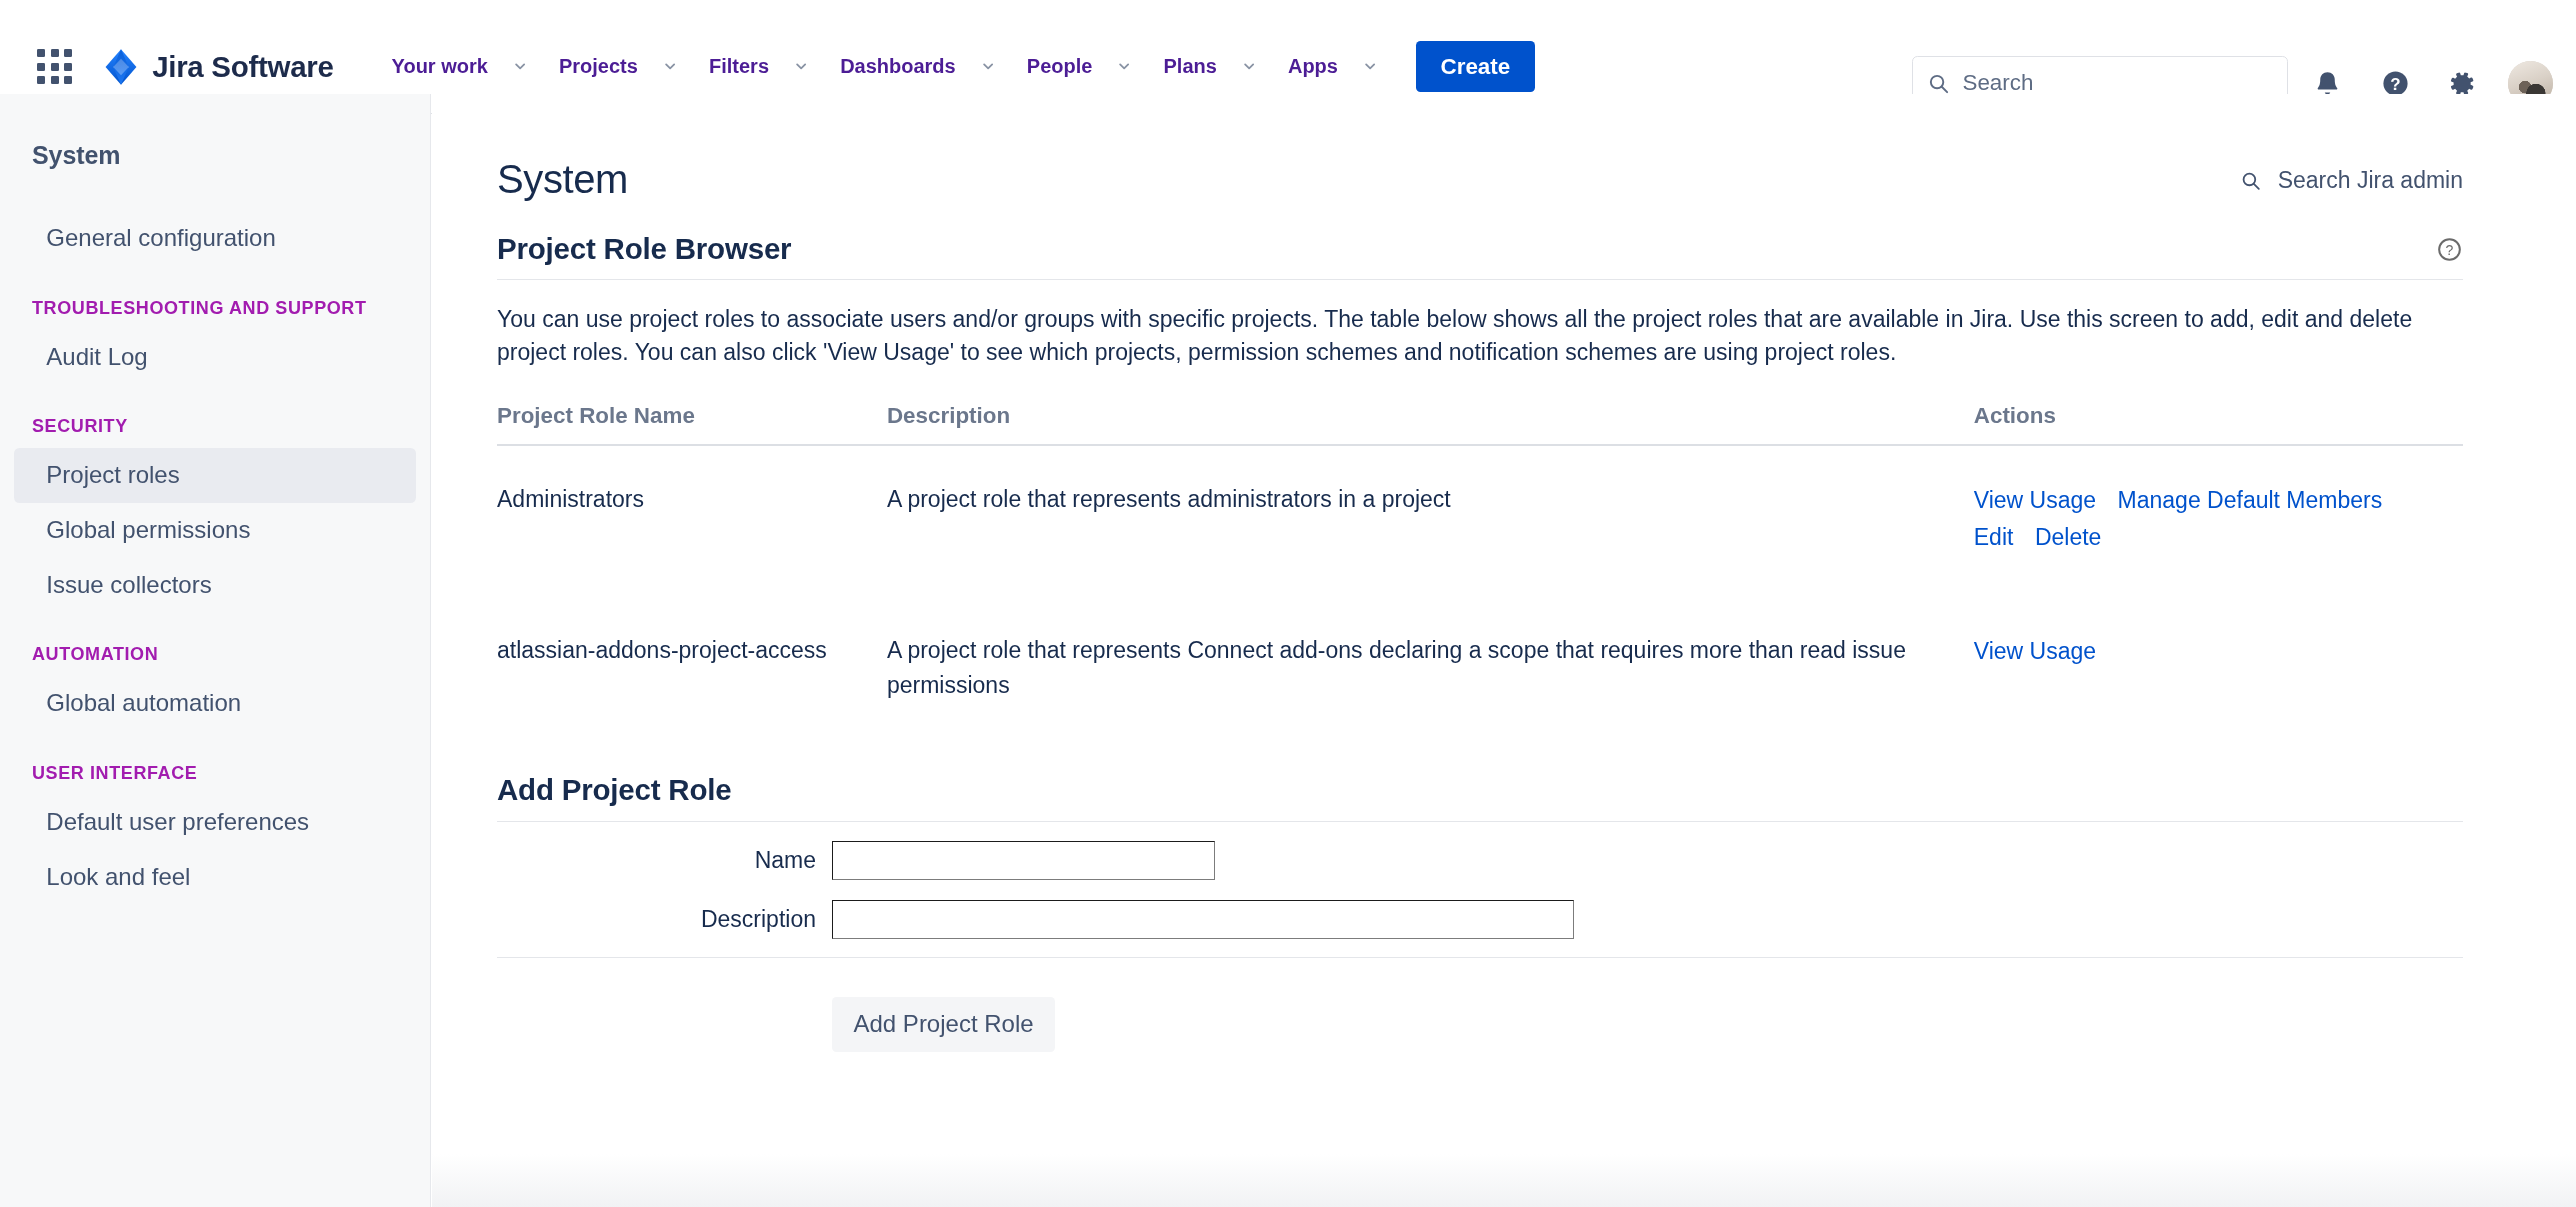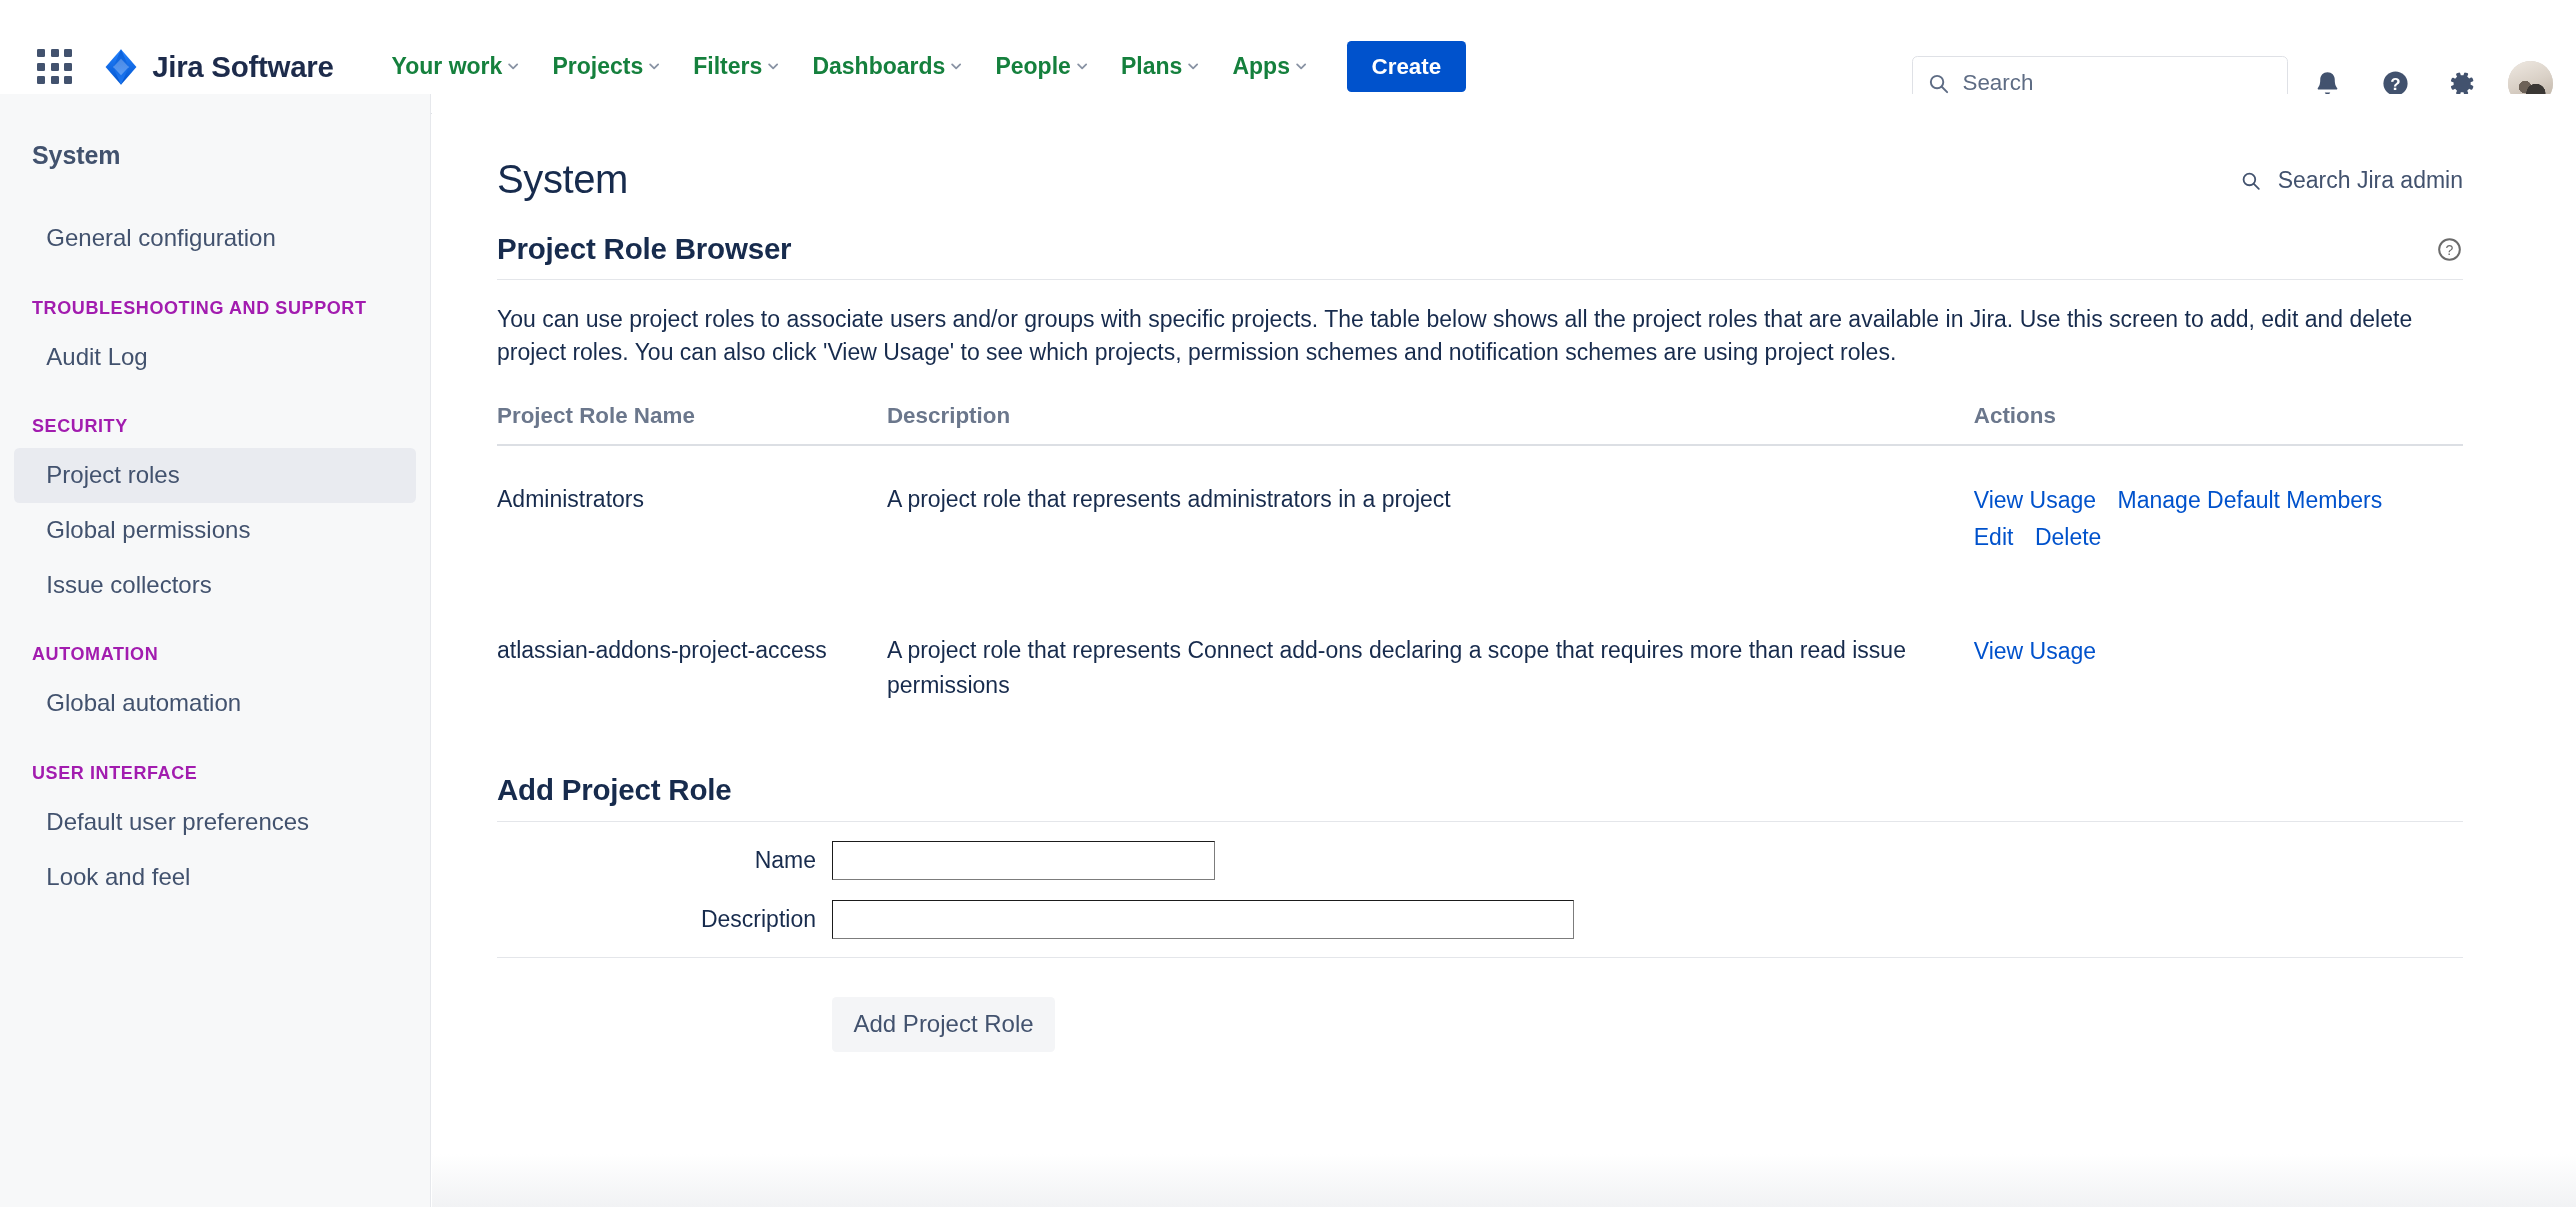--- a/index.html
+++ b/index.html
@@ -37,9 +37,9 @@
 
   .nav-items { display: flex; align-items: center; margin-left: 43px; }
   .nav-item {
-    display: flex; align-items: center; gap: 4px;
+    display: flex; align-items: center; gap: 25px;
     padding: 9px 15px; margin-right: 1.8px;
-    font-size: 23px; font-weight: 600; color: #15803d;
+    font-size: 20px; font-weight: 600; color: #4c1d95;
     border-radius: 4.5px; cursor: pointer; white-space: nowrap;
   }
   .chev { width: 14.3px; height: 14.3px; flex: 0 0 14.3px; }

